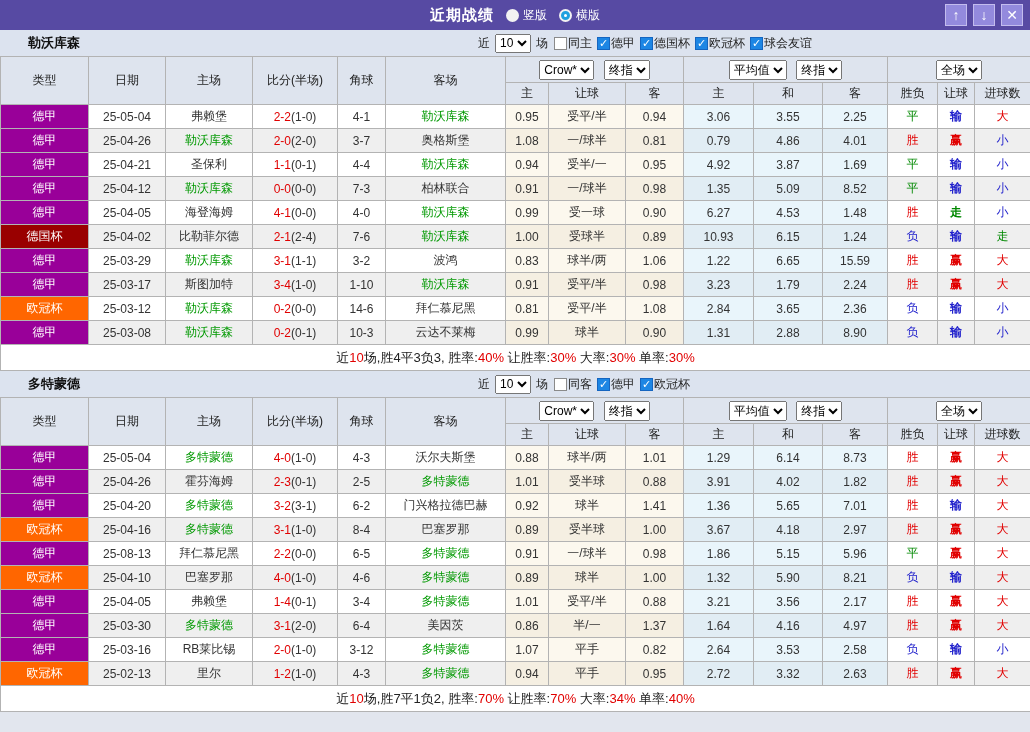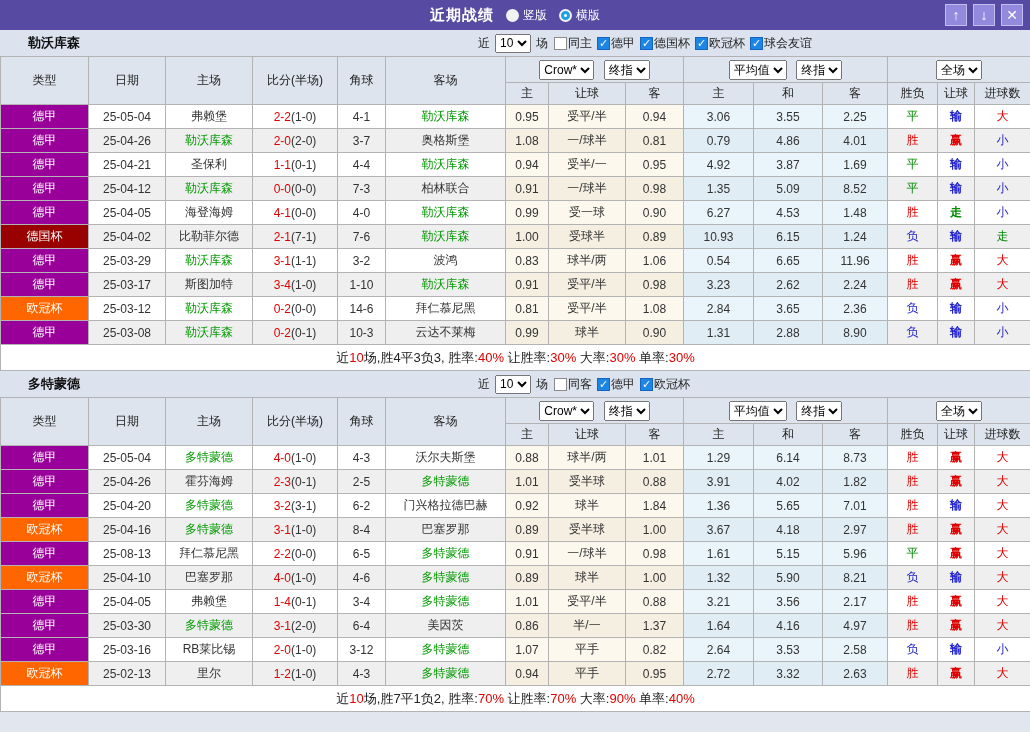--- a/index.html
+++ b/index.html
@@ -284,7 +284,7 @@
             <td class="badge" style="background: rgb(153, 0, 0);">德国杯</td>
             <td>25-04-02</td>
             <td>比勒菲尔德</td>
-            <td><span class="score">2-1</span><span class="half">(7-1)</span></td>
+            <td><span class="score">2-1</span><span class="half">(2-4)</span></td>
             <td>7-6</td>
             <td class="focal">勒沃库森</td>
             <td class="crow">1.00</td>

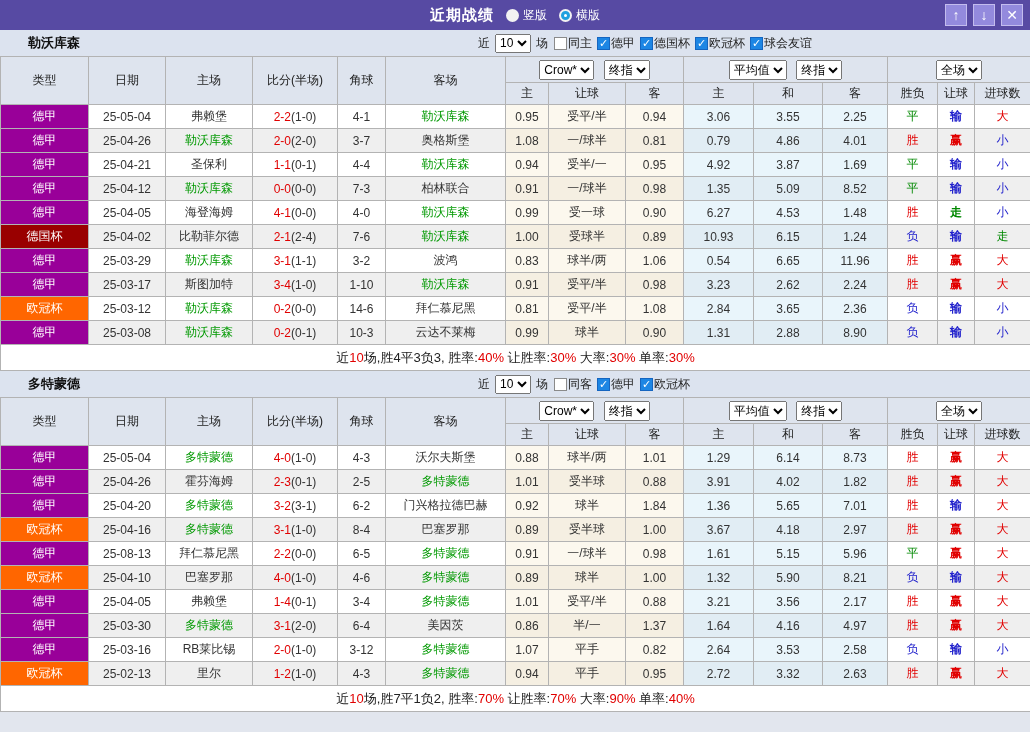--- a/index.html
+++ b/index.html
@@ -307,7 +307,7 @@
             <td class="crow">0.83</td>
             <td class="crow">球半/两</td>
             <td class="crow">1.06</td>
-            <td class="avg">0.54</td>
+            <td class="avg">1.22</td>
             <td class="avg">6.65</td>
             <td class="avg">11.96</td>
             <td class="res" style="color: rgb(225, 0, 0);">胜</td>

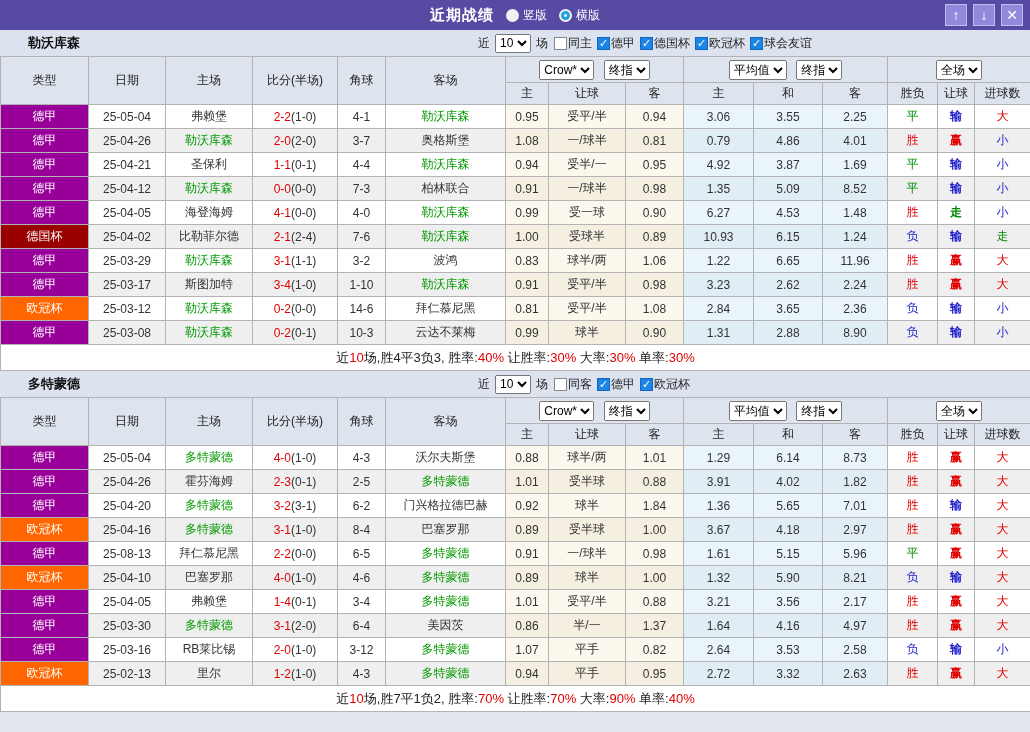--- a/index.html
+++ b/index.html
@@ -309,7 +309,7 @@
             <td class="crow">1.06</td>
             <td class="avg">1.22</td>
             <td class="avg">6.65</td>
-            <td class="avg">11.96</td>
+            <td class="avg">15.59</td>
             <td class="res" style="color: rgb(225, 0, 0);">胜</td>
             <td class="res mid" style="color: rgb(225, 0, 0);">赢</td>
             <td class="res" style="color: rgb(225, 0, 0);">大</td>

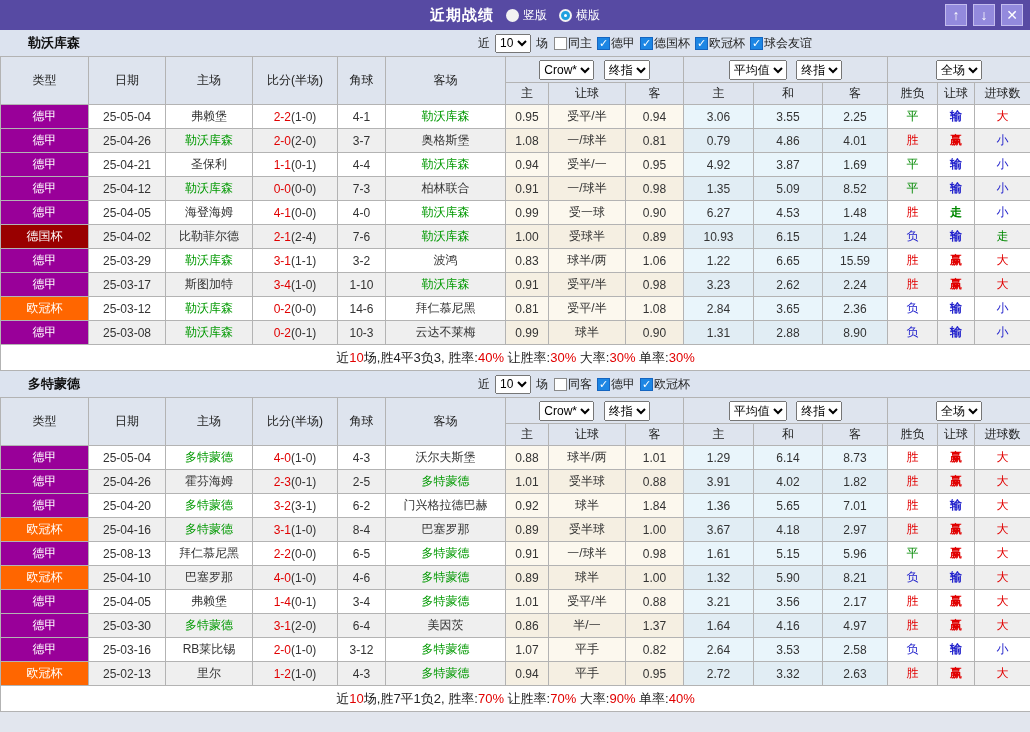--- a/index.html
+++ b/index.html
@@ -325,7 +325,7 @@
             <td class="crow">受平/半</td>
             <td class="crow">0.98</td>
             <td class="avg">3.23</td>
-            <td class="avg">2.62</td>
+            <td class="avg">1.79</td>
             <td class="avg">2.24</td>
             <td class="res" style="color: rgb(225, 0, 0);">胜</td>
             <td class="res mid" style="color: rgb(225, 0, 0);">赢</td>

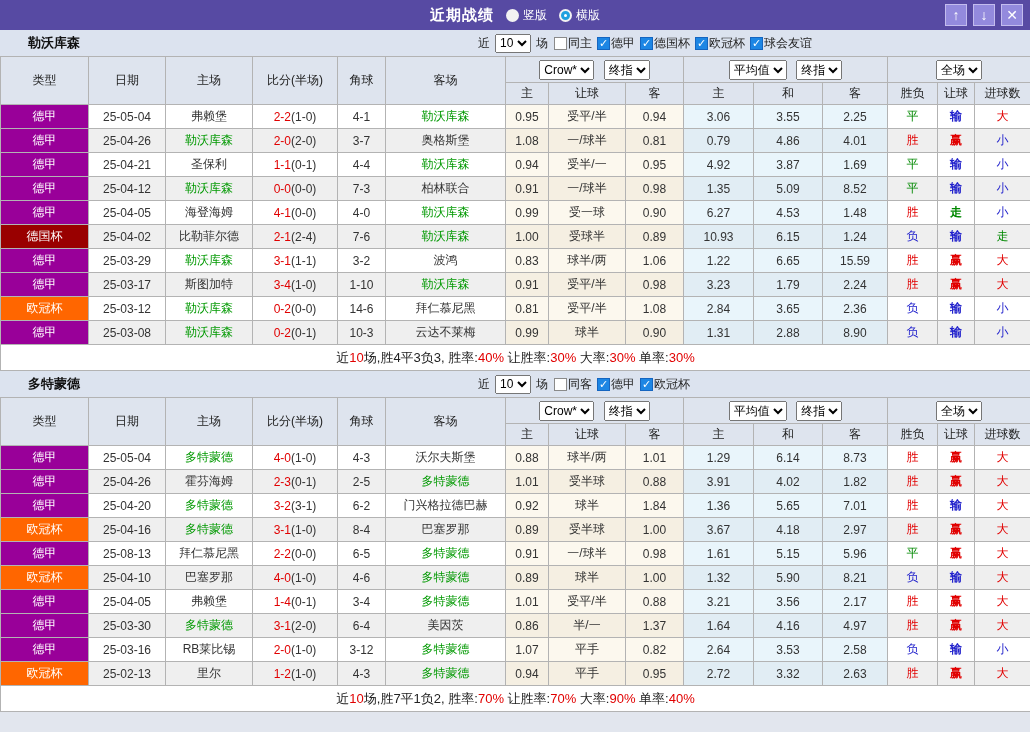--- a/index.html
+++ b/index.html
@@ -491,7 +491,7 @@
             <td>门兴格拉德巴赫</td>
             <td class="crow">0.92</td>
             <td class="crow">球半</td>
-            <td class="crow">1.84</td>
+            <td class="crow">1.41</td>
             <td class="avg">1.36</td>
             <td class="avg">5.65</td>
             <td class="avg">7.01</td>

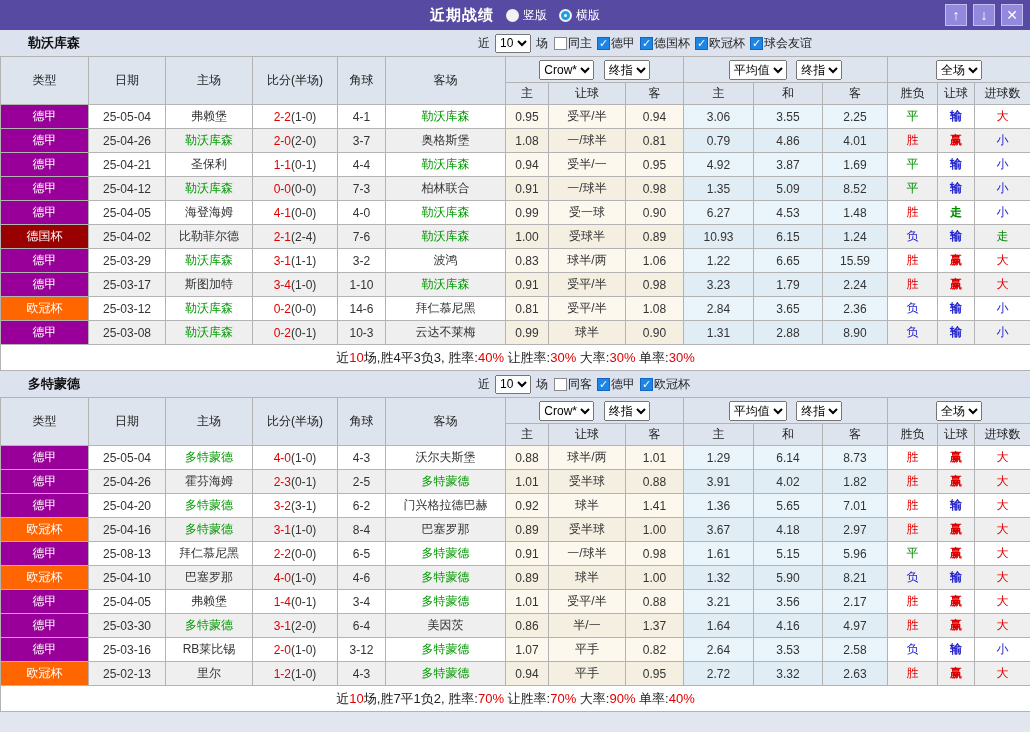--- a/index.html
+++ b/index.html
@@ -526,7 +526,7 @@
             <td class="crow">0.91</td>
             <td class="crow">一/球半</td>
             <td class="crow">0.98</td>
-            <td class="avg">1.61</td>
+            <td class="avg">1.86</td>
             <td class="avg">5.15</td>
             <td class="avg">5.96</td>
             <td class="res" style="color: rgb(0, 136, 0);">平</td>

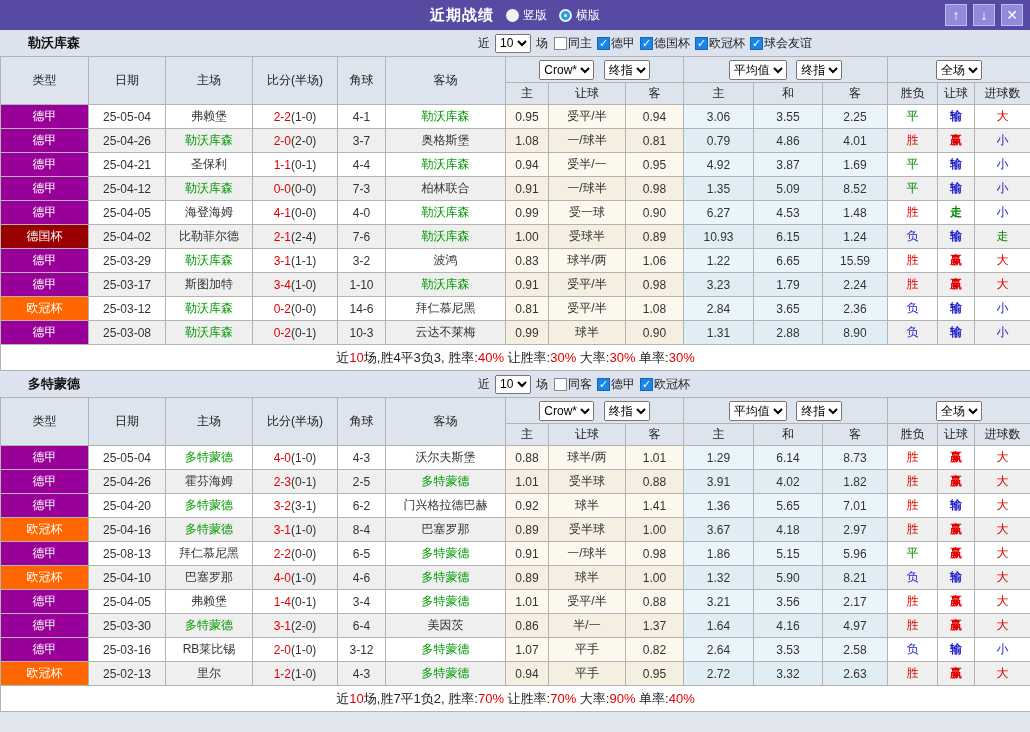--- a/index.html
+++ b/index.html
@@ -621,7 +621,7 @@
         </tbody>
       <tfoot>
         <tr>
-          <td colspan="15" class="summary"><span>近</span><span class="red">10</span><span>场,胜7平1负2, 胜率:</span><span class="red">70%</span><span> 让胜率:</span><span class="red">70%</span><span> 大率:</span><span class="red">90%</span><span> 单率:</span><span class="red">40%</span></td>
+          <td colspan="15" class="summary"><span>近</span><span class="red">10</span><span>场,胜7平1负2, 胜率:</span><span class="red">70%</span><span> 让胜率:</span><span class="red">70%</span><span> 大率:</span><span class="red">34%</span><span> 单率:</span><span class="red">40%</span></td>
         </tr>
       </tfoot>
     </table>

